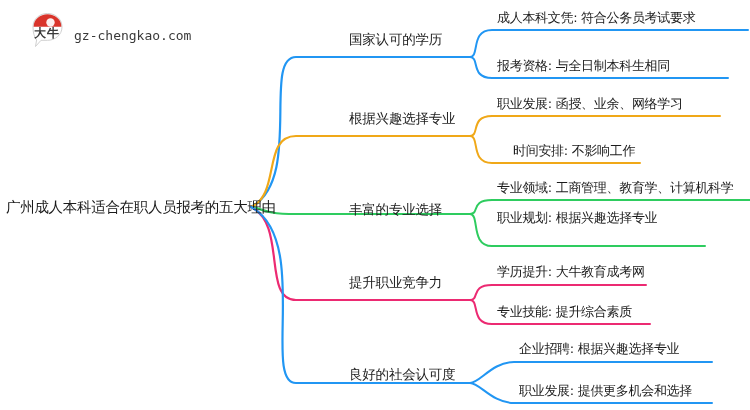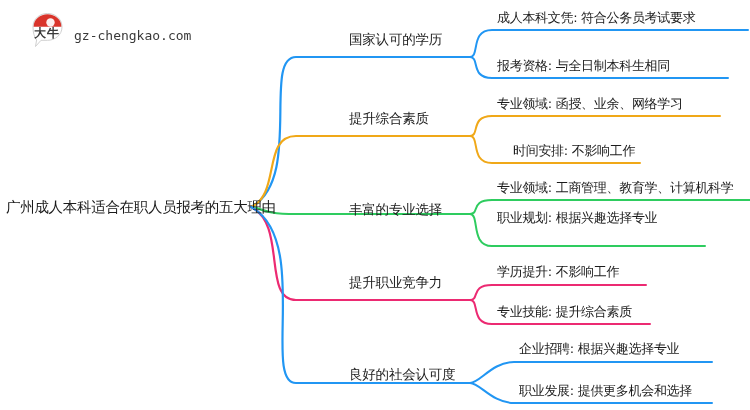--- a/index.html
+++ b/index.html
@@ -131,7 +131,7 @@
       <div class="node-text leaf-text" style="left: 497px; top: 11px;">成人本科文凭: 符合公务员考试要求</div>
       <div class="node-text leaf-text" style="left: 497px; top: 59px;">报考资格: 与全日制本科生相同</div>
       <div class="node-text branch-text" style="left: 349px; top: 112px;">提升综合素质</div>
-      <div class="node-text leaf-text" style="left: 497px; top: 97px;">专业领域: 函授、业余、网络学习</div>
+      <div class="node-text leaf-text" style="left: 497px; top: 97px;">职业发展: 函授、业余、网络学习</div>
       <div class="node-text leaf-text" style="left: 497px; top: 144px; padding-left: 16px;">时间安排: 不影响工作</div>
       <div class="node-text branch-text" style="left: 349px; top: 203px;">丰富的专业选择</div>
       <div class="node-text leaf-text" style="left: 497px; top: 181px;">专业领域: 工商管理、教育学、计算机科学</div>

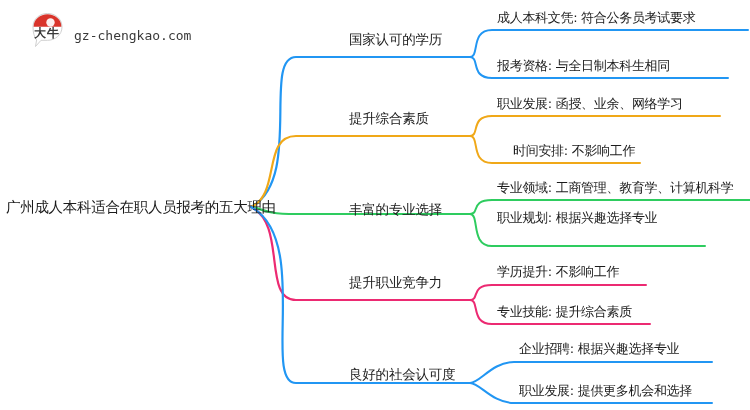--- a/index.html
+++ b/index.html
@@ -130,7 +130,7 @@
       <div class="node-text branch-text" style="left: 349px; top: 33px;">国家认可的学历</div>
       <div class="node-text leaf-text" style="left: 497px; top: 11px;">成人本科文凭: 符合公务员考试要求</div>
       <div class="node-text leaf-text" style="left: 497px; top: 59px;">报考资格: 与全日制本科生相同</div>
-      <div class="node-text branch-text" style="left: 349px; top: 112px;">提升综合素质</div>
+      <div class="node-text branch-text" style="left: 349px; top: 112px;">根据兴趣选择专业</div>
       <div class="node-text leaf-text" style="left: 497px; top: 97px;">职业发展: 函授、业余、网络学习</div>
       <div class="node-text leaf-text" style="left: 497px; top: 144px; padding-left: 16px;">时间安排: 不影响工作</div>
       <div class="node-text branch-text" style="left: 349px; top: 203px;">丰富的专业选择</div>

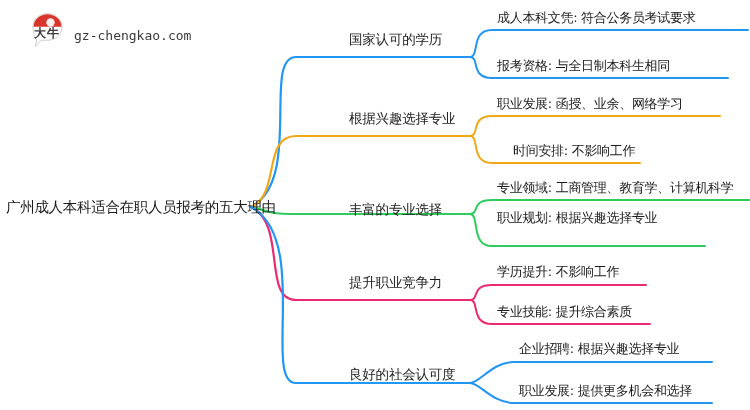--- a/index.html
+++ b/index.html
@@ -137,7 +137,7 @@
       <div class="node-text leaf-text" style="left: 497px; top: 181px;">专业领域: 工商管理、教育学、计算机科学</div>
       <div class="node-text leaf-text" style="left: 497px; top: 211px;">职业规划: 根据兴趣选择专业</div>
       <div class="node-text branch-text" style="left: 349px; top: 276px;">提升职业竞争力</div>
-      <div class="node-text leaf-text" style="left: 497px; top: 265px;">学历提升: 不影响工作</div>
+      <div class="node-text leaf-text" style="left: 497px; top: 265px;">学历提升: 大牛教育成考网</div>
       <div class="node-text leaf-text" style="left: 497px; top: 305px;">专业技能: 提升综合素质</div>
       <div class="node-text branch-text" style="left: 349px; top: 368px;">良好的社会认可度</div>
       <div class="node-text leaf-text" style="left: 519px; top: 342px;">企业招聘: 根据兴趣选择专业</div>

